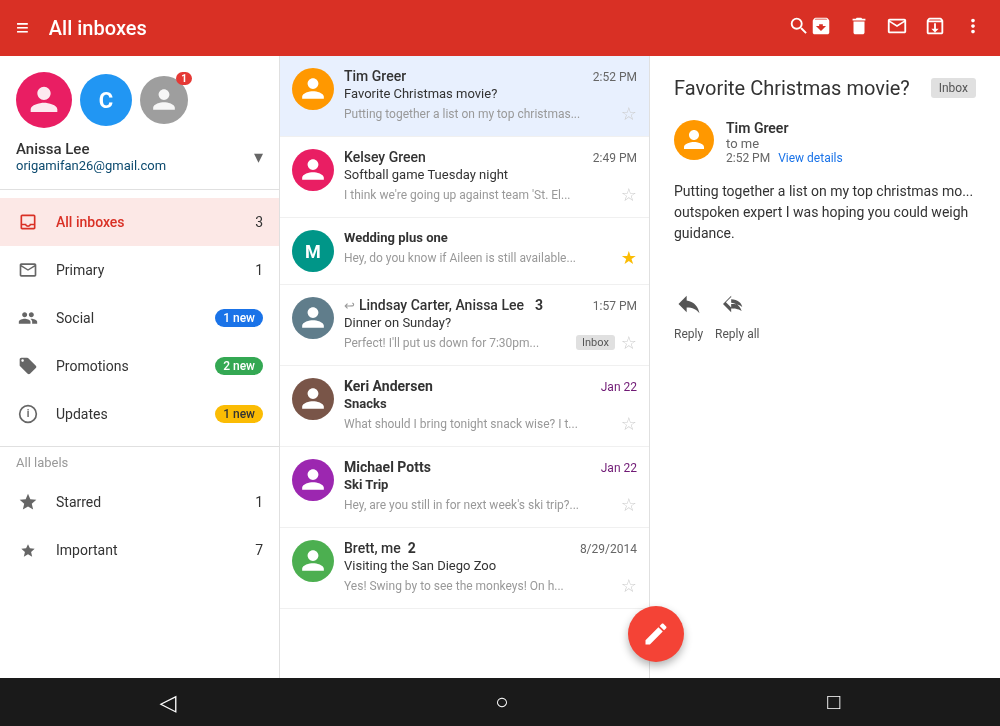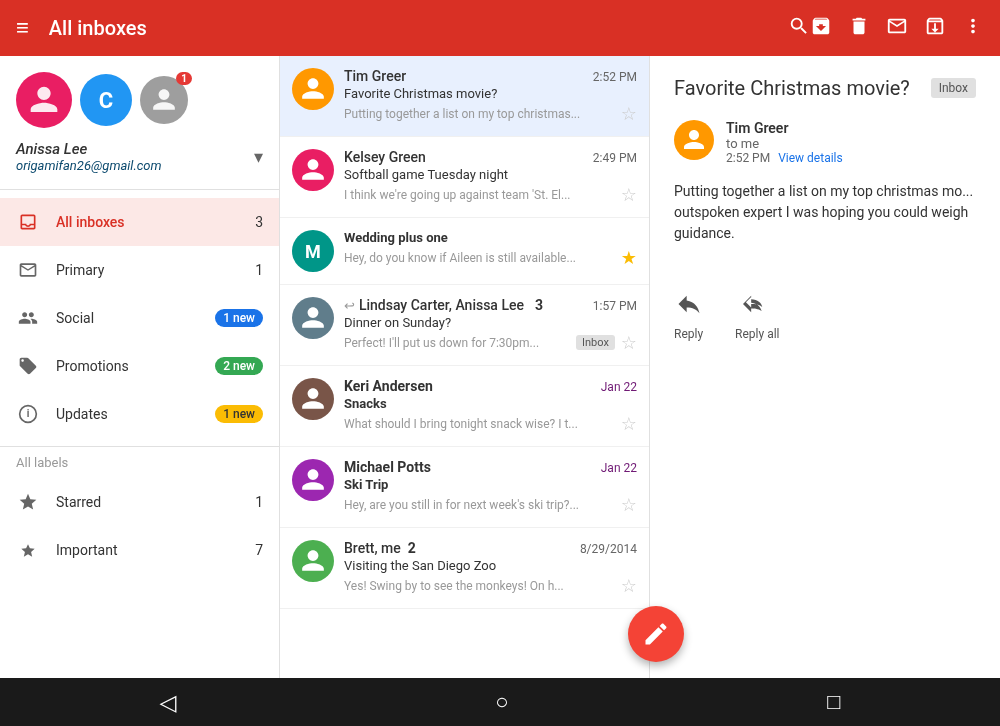--- a/index.html
+++ b/index.html
@@ -70,7 +70,7 @@
       display: flex;
       align-items: center;
     }
-    .account-info-text { flex: 1; font-style: italic; }
+    .account-info-text { flex: 1; }
 
     
     .nav-section { padding: 8px 0; }

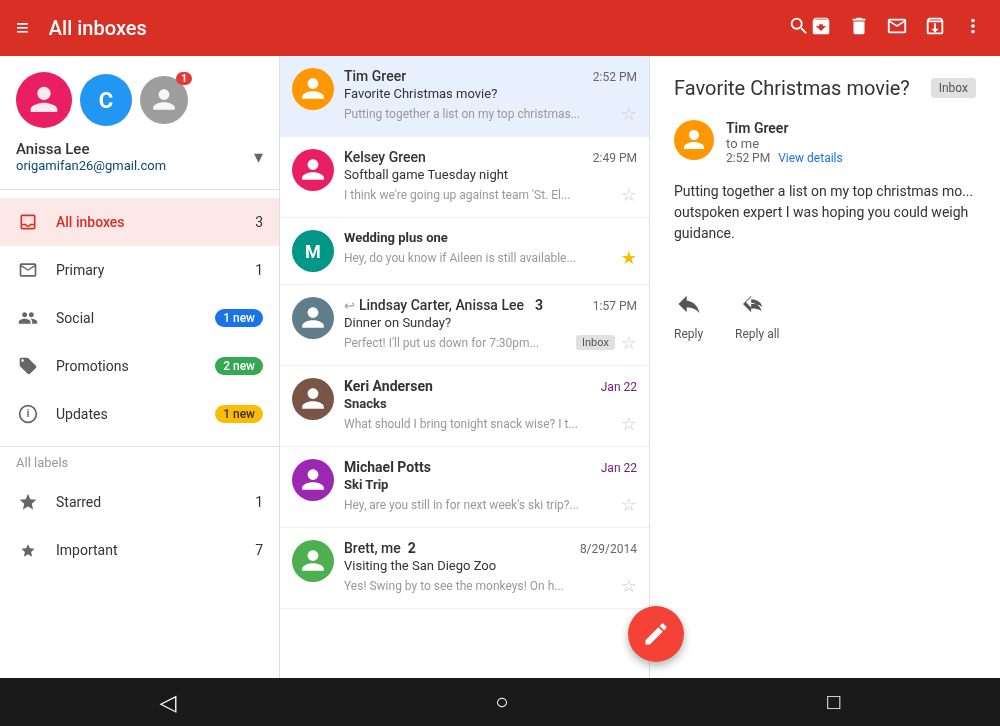--- a/index.html
+++ b/index.html
@@ -203,7 +203,7 @@
 
     .detail-body { font-size: 14px; color: #333; line-height: 1.5; margin-bottom: 46px; }
 
-    .detail-actions { display: flex; gap: 32px; }
+    .detail-actions { display: flex; gap: 12px; }
     .detail-action-btn {
       display: flex;
       flex-direction: column;

